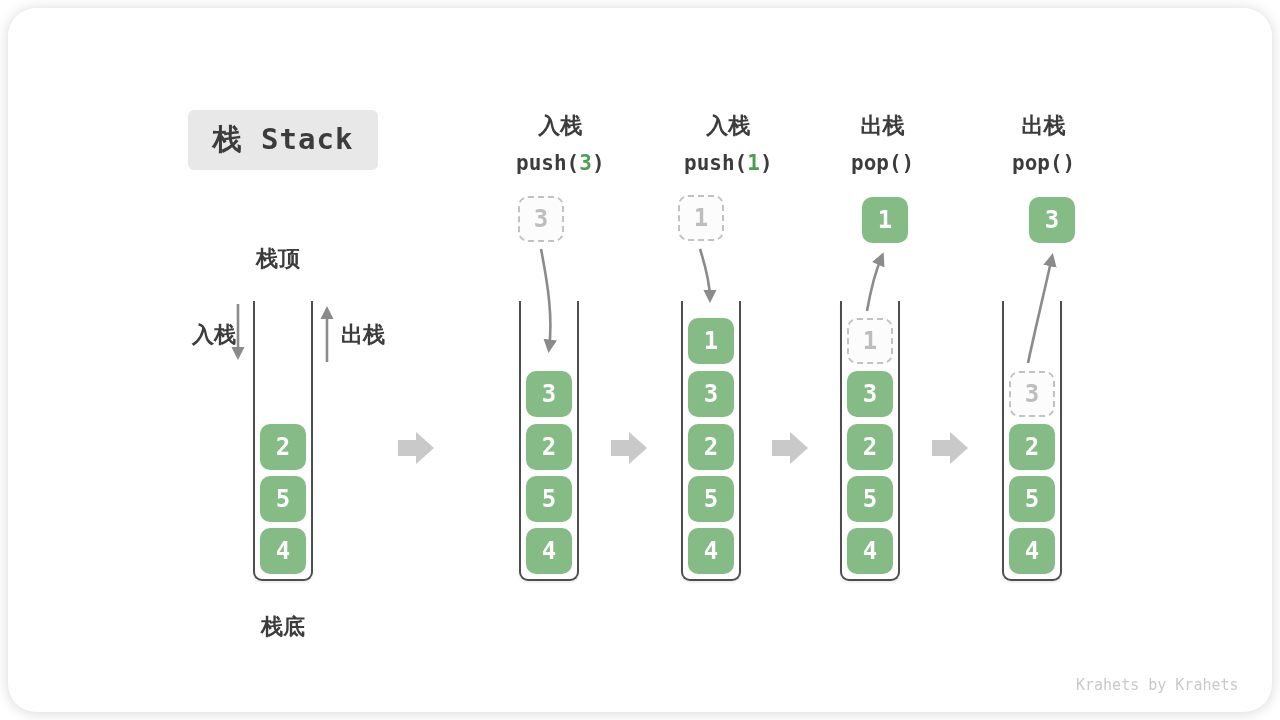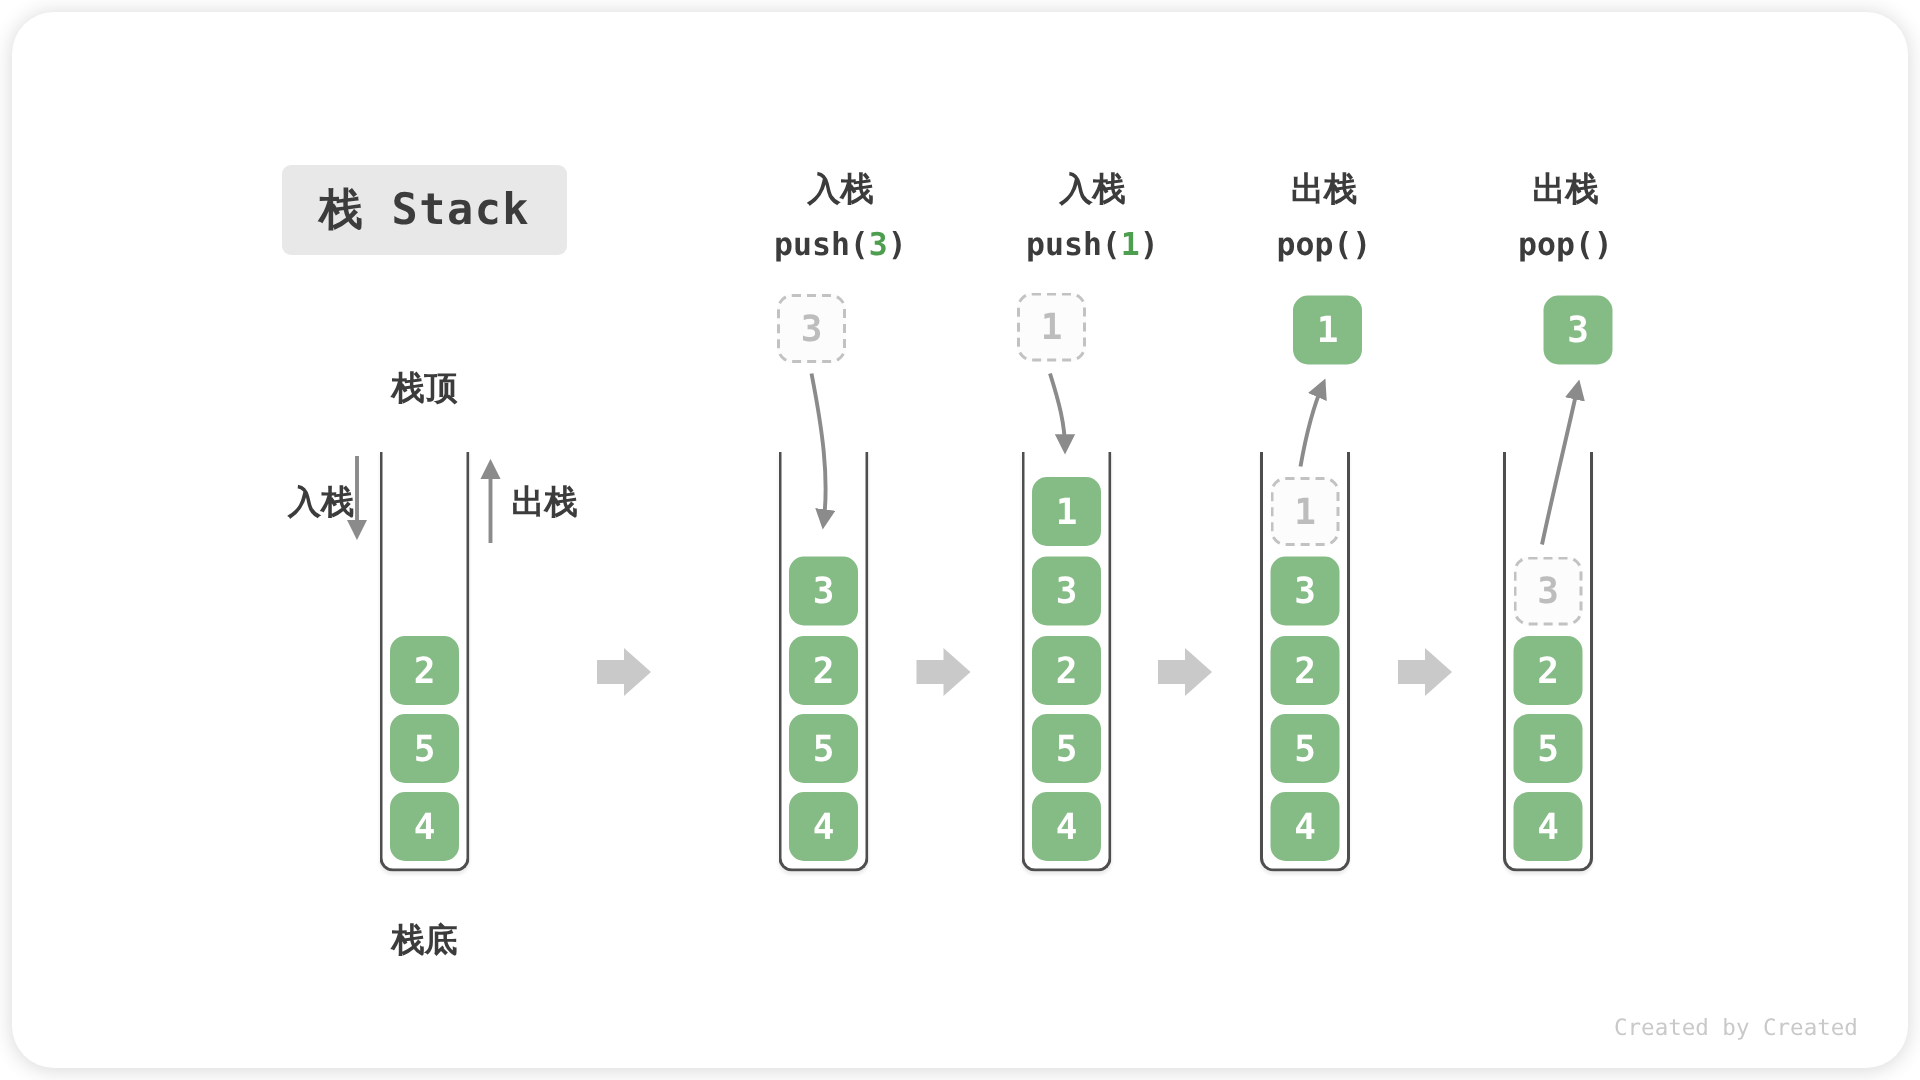--- a/index.html
+++ b/index.html
@@ -57,7 +57,7 @@
   <div class="op-code"><span>pop(</span><span class="arg"></span><span>)</span></div>
 </div>
 
-<div class="abs cn" style="left:243px;top:244px;width:80px;text-align:center">栈顶</div>
+<div class="abs cn" style="left:256px;top:244px;width:80px;text-align:left">栈顶</div>
 <div class="abs cn" style="left:243px;top:612px;width:80px;text-align:center">栈底</div>
 <div class="side-label cn" style="left:192px">入栈</div>
 <div class="side-label cn" style="left:341px">出栈</div>

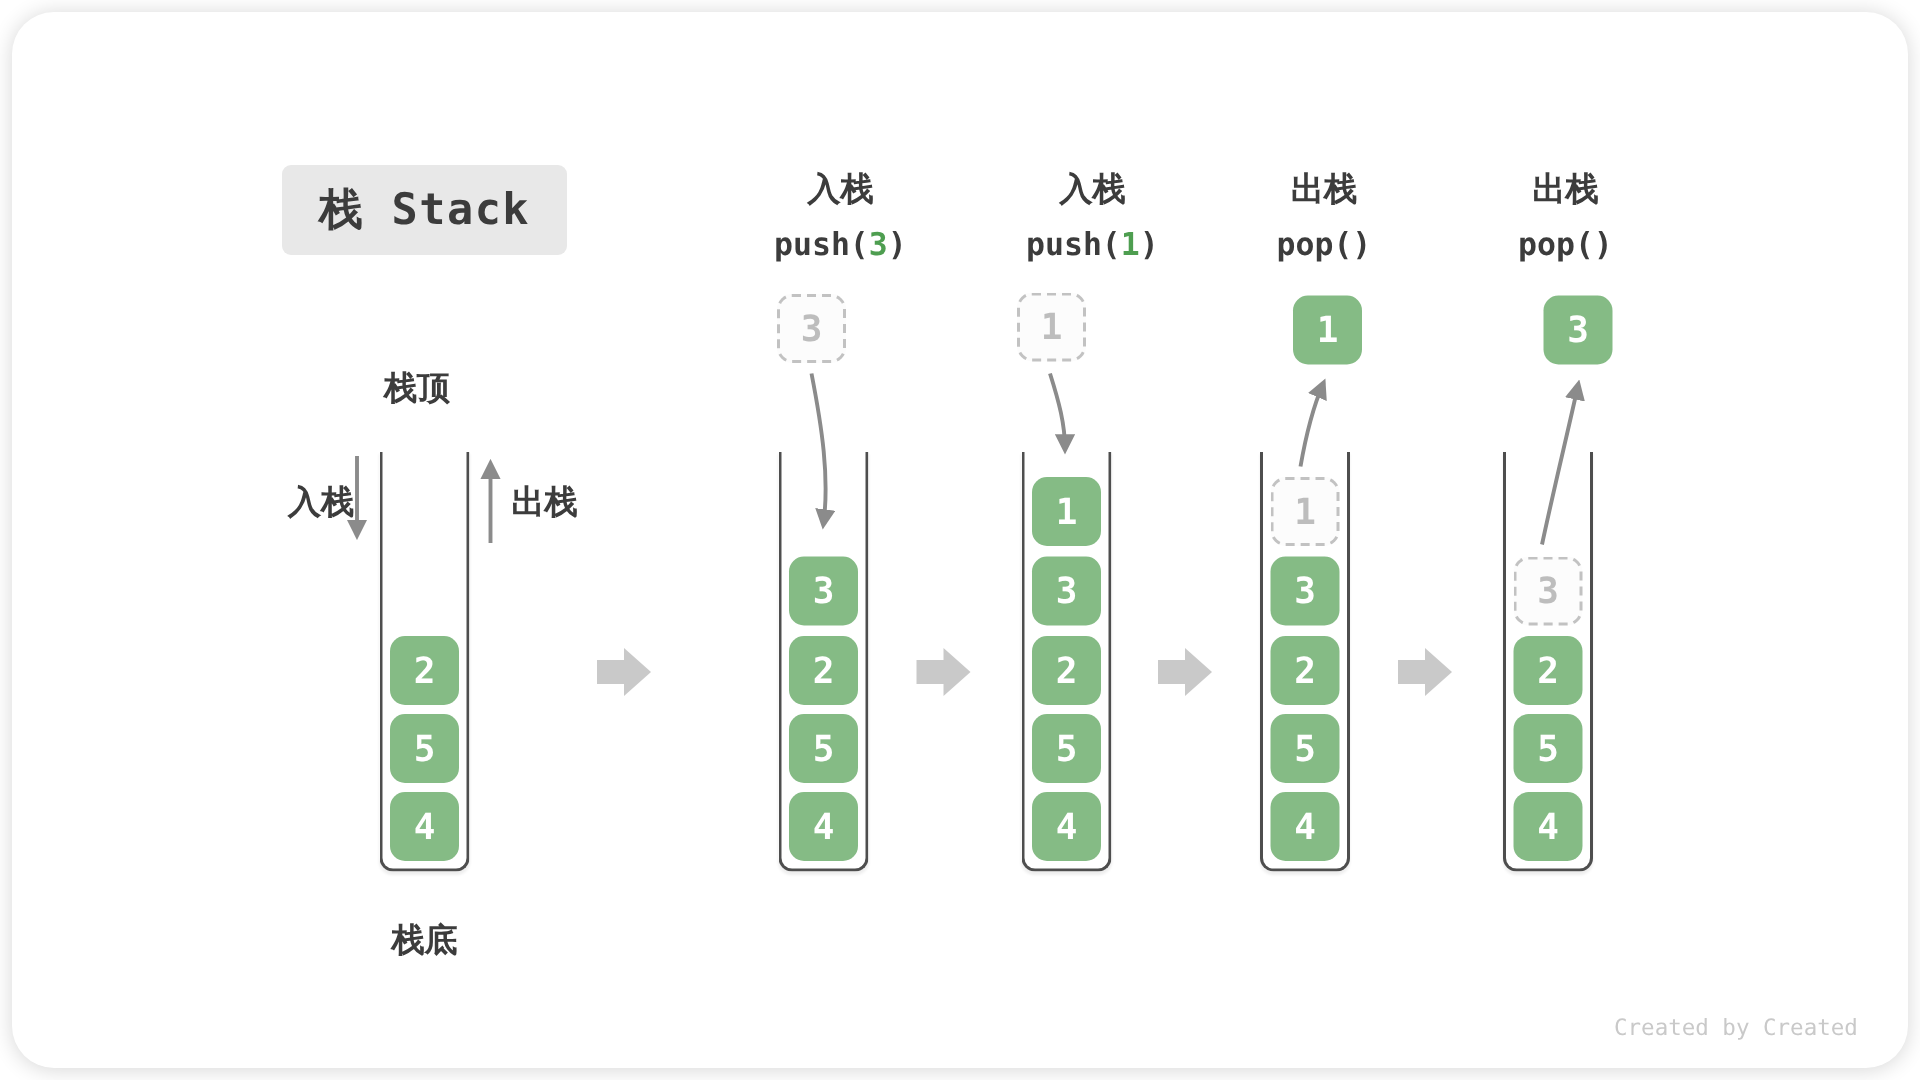--- a/index.html
+++ b/index.html
@@ -119,6 +119,6 @@
   <polygon points="932,440 950,440 950,432 968,448 950,464 950,456 932,456" fill="#c9c9c9"></polygon>
 </svg>
 
-<div class="watermark">Created by Created</div>
+<div class="watermark">Krahets by Krahets</div>
 
 </body></html>

